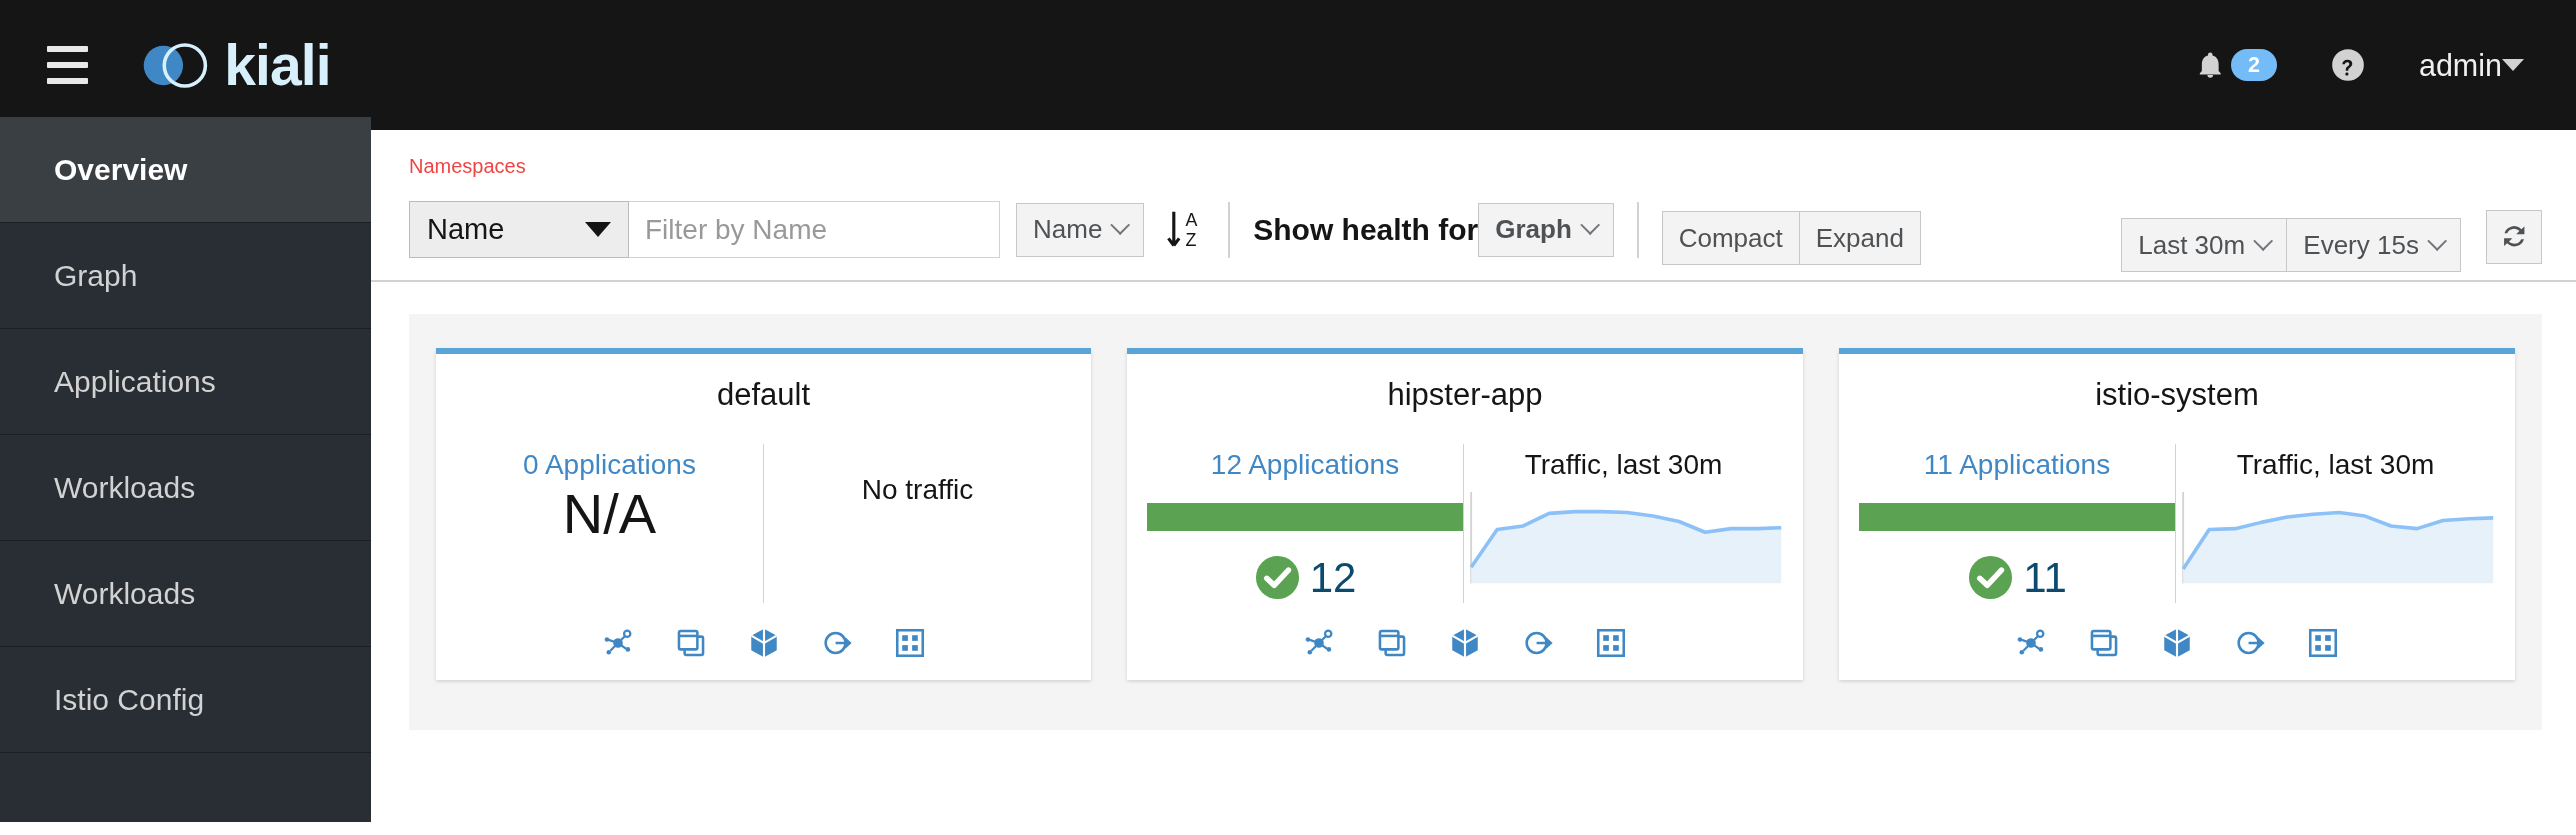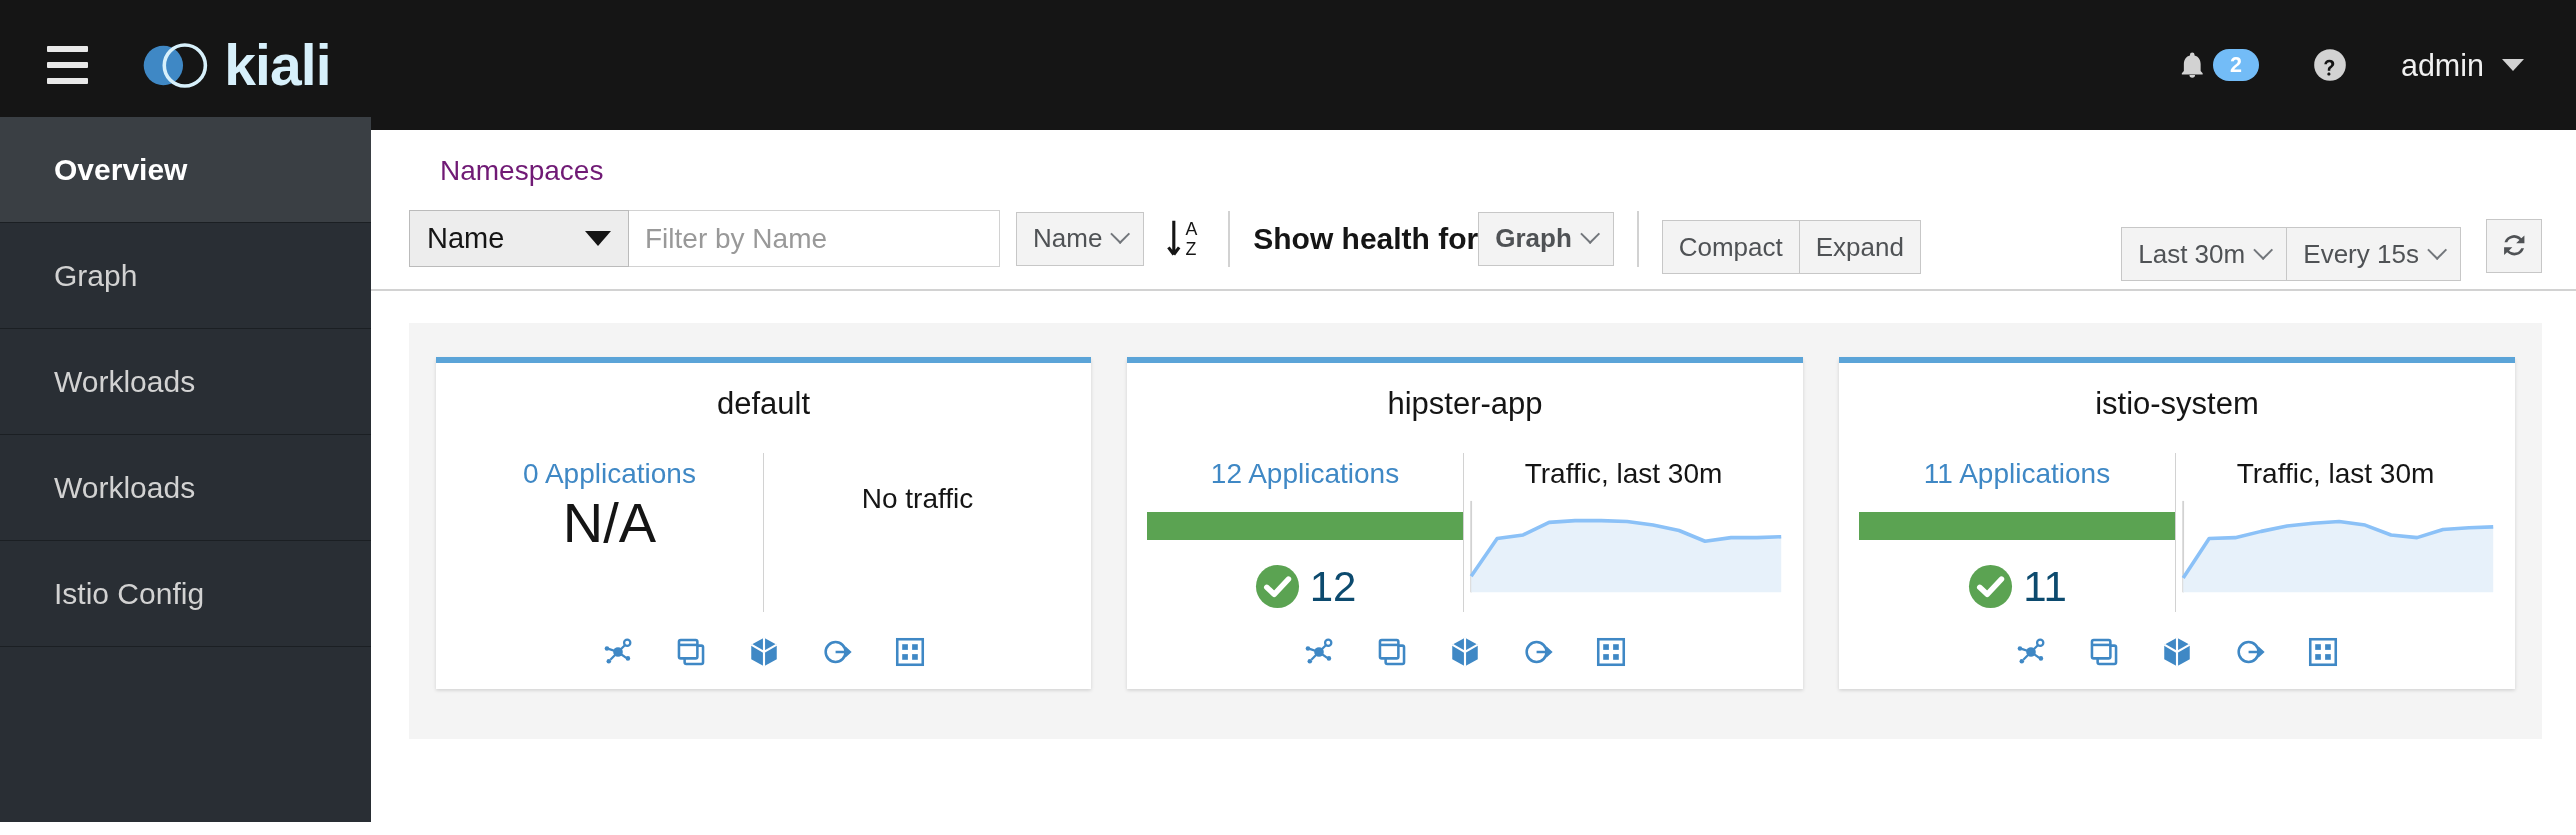--- a/index.html
+++ b/index.html
@@ -54,7 +54,7 @@
   }
   .help-icon { width: 38px; height: 38px; margin-right: 52px; cursor: pointer; }
   .user-menu {
-    display: flex; align-items: center; gap: 18px;
+    display: flex; align-items: center; 
     margin-right: 52px; cursor: pointer;
   }
   .user-name { color: #f0f0f0; font-size: 30.5px; }

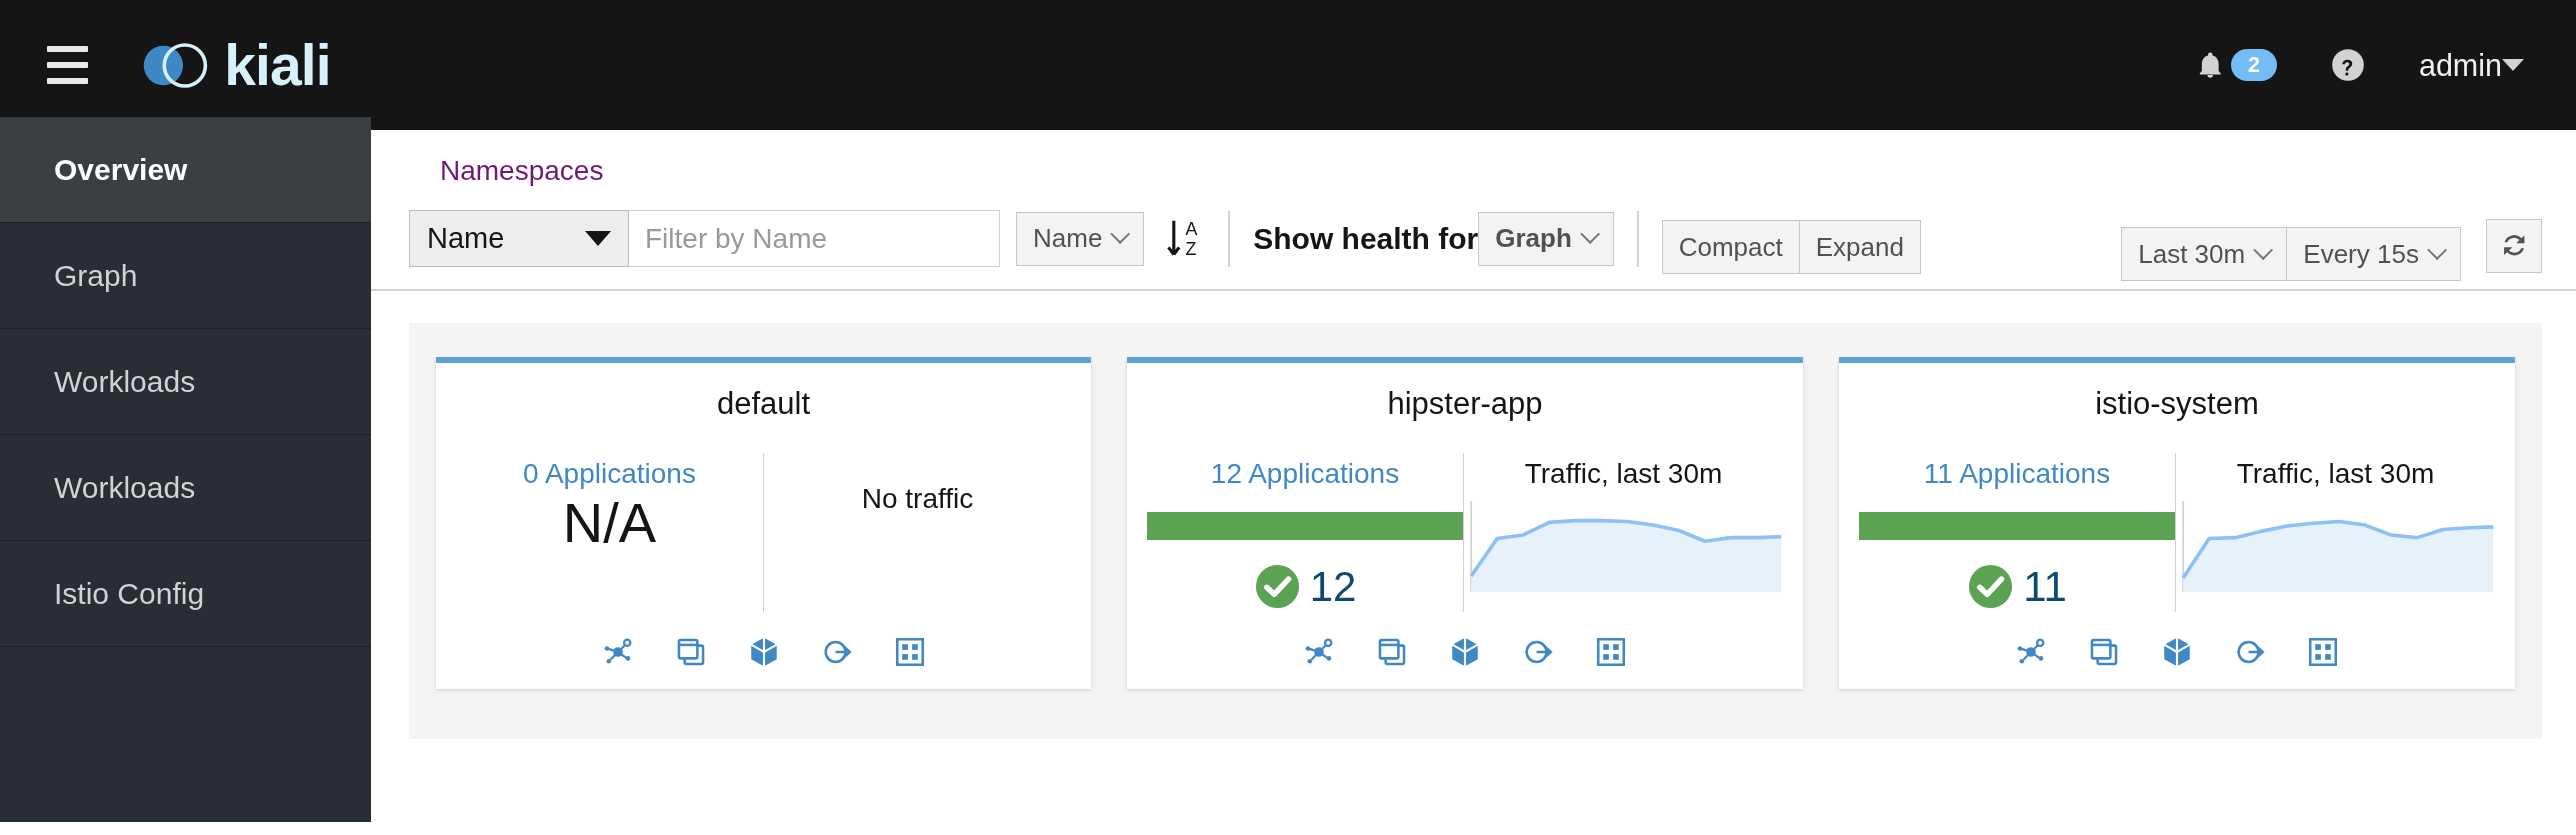--- a/index.html
+++ b/index.html
@@ -95,7 +95,7 @@
   .page-header {
     padding: 25px 0 0 38px;
   }
-  .page-title { font-size: 28px; color: #701a75; margin-left: 31px; }
+  .page-title { font-size: 20px; color: #ef4444; }
 
   .toolbar {
     display: flex; align-items: center;

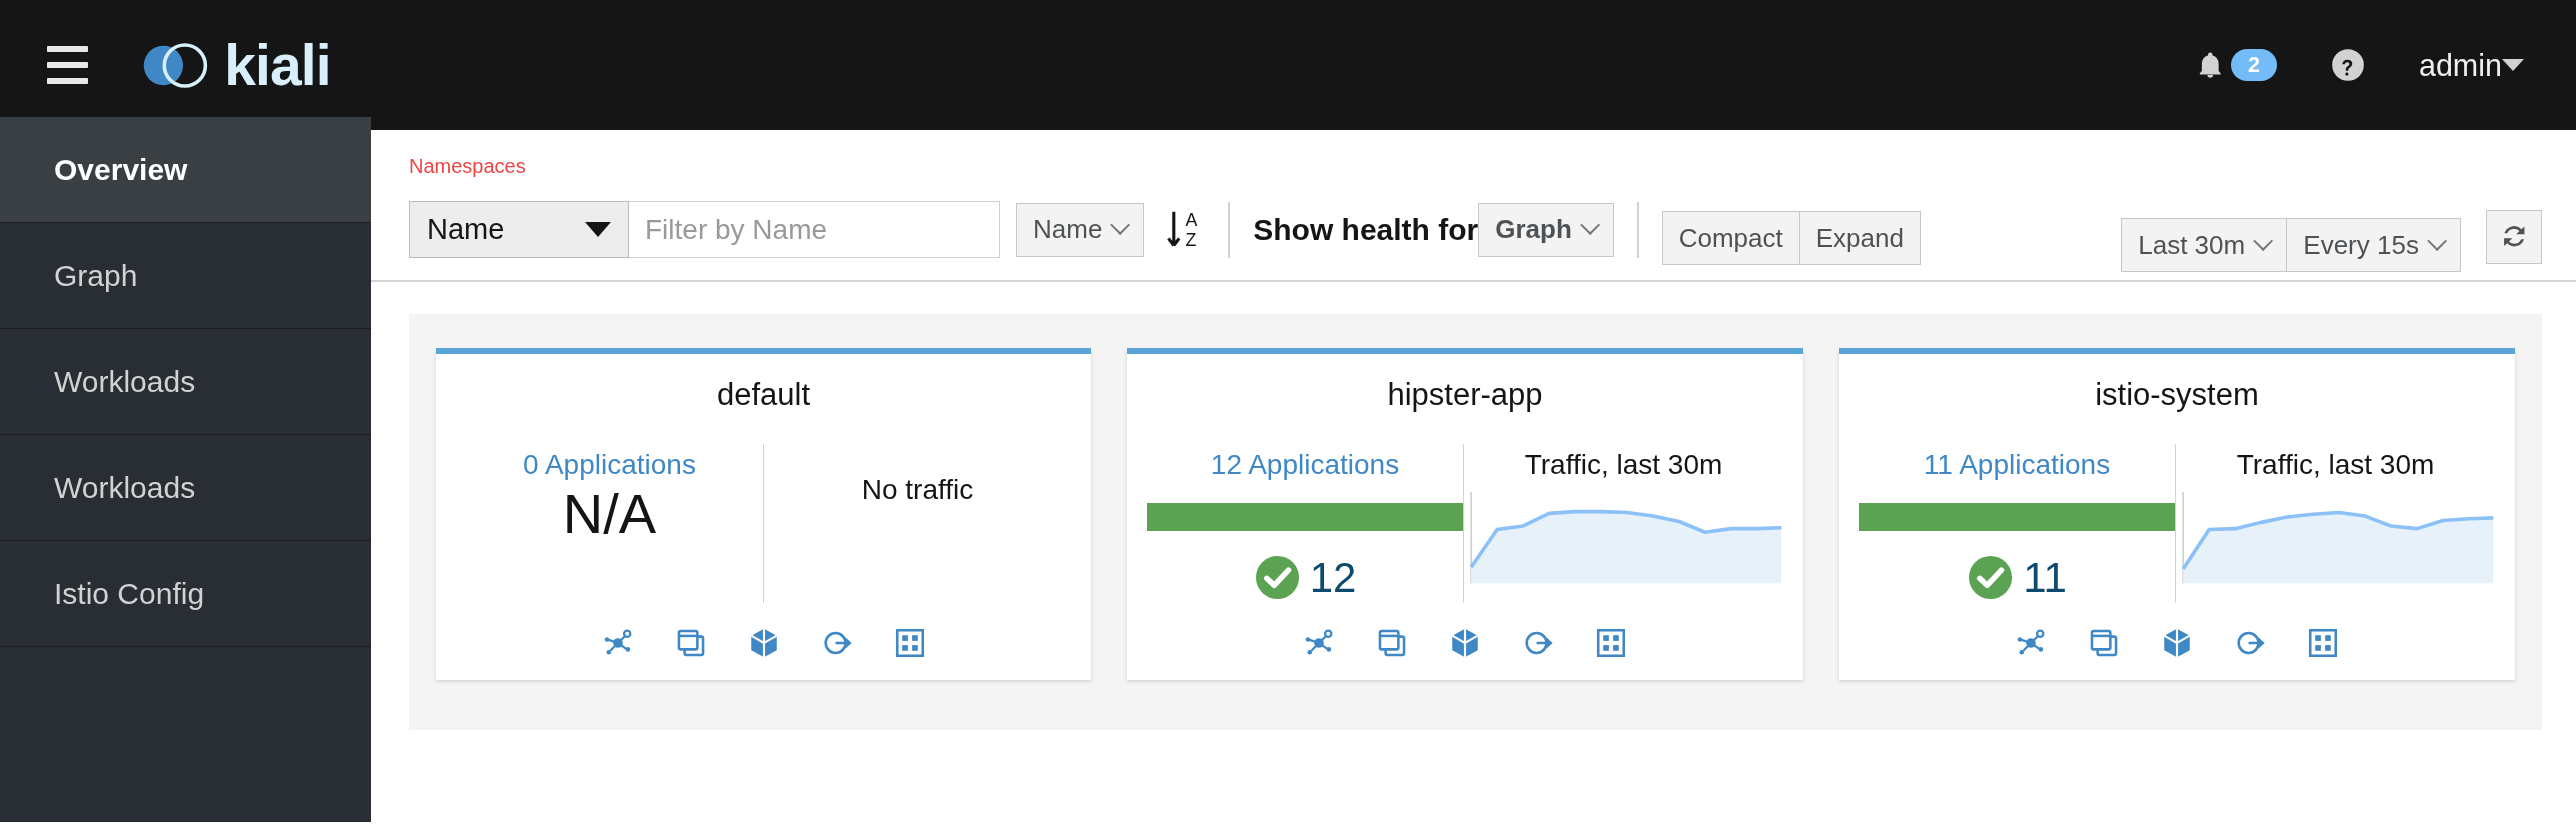--- a/index.html
+++ b/index.html
@@ -271,6 +271,9 @@
   </div>
   <div class="nav-item">
     <span>Graph</span>
+  </div>
+  <div class="nav-item">
+    <span>Applications</span>
   </div>
   <div class="nav-item">
     <span>Workloads</span>

